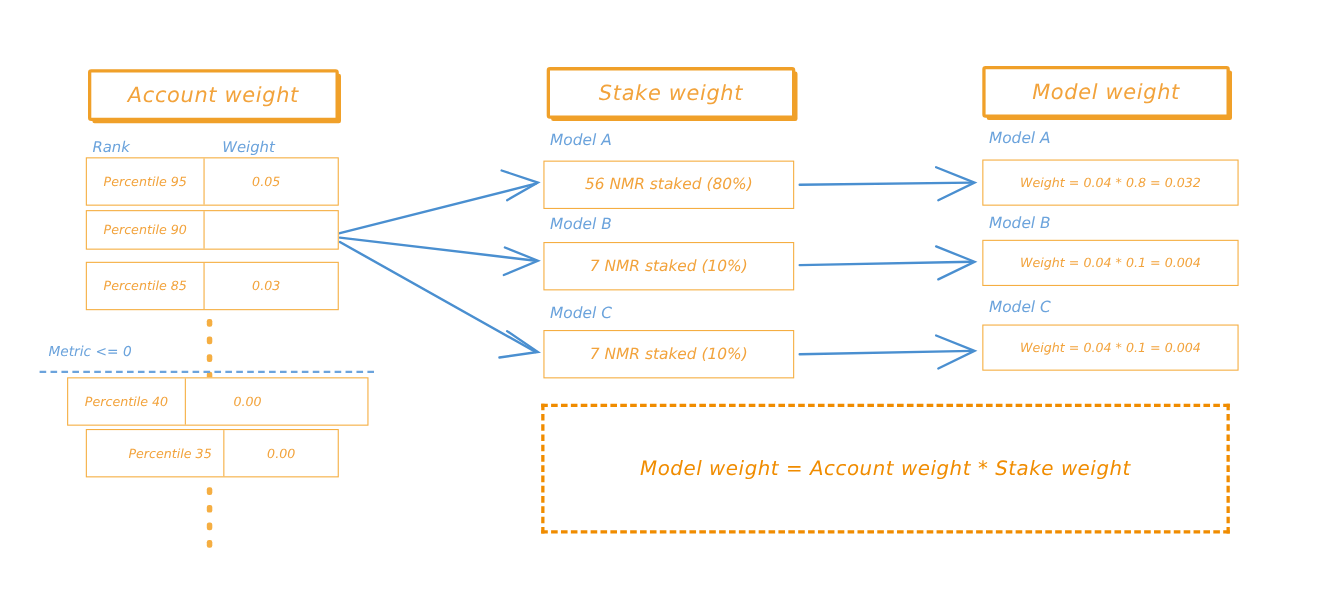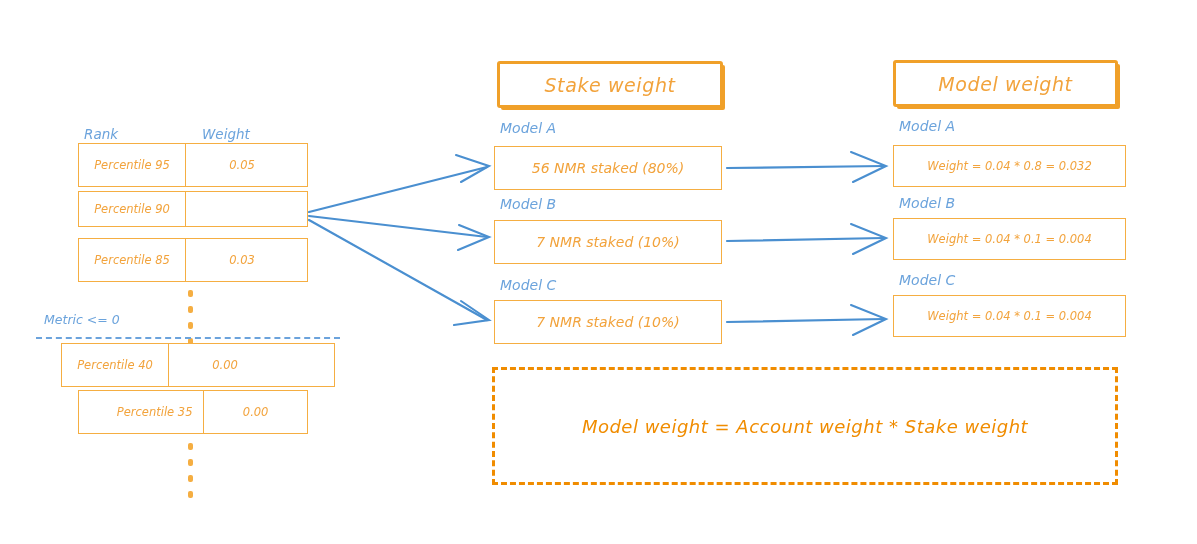--- a/index.html
+++ b/index.html
@@ -185,6 +185,9 @@
     </g>
   </svg>
 
+  <div class="title-box" style="left:80px; top:63px; width:228px; height:47px;">
+    <span class="title-text">Account weight</span>
+  </div>
 
   <div class="col-head" style="left:84px; top:126px;">Rank</div>
   <div class="col-head" style="left:202px; top:126px;">Weight</div>

